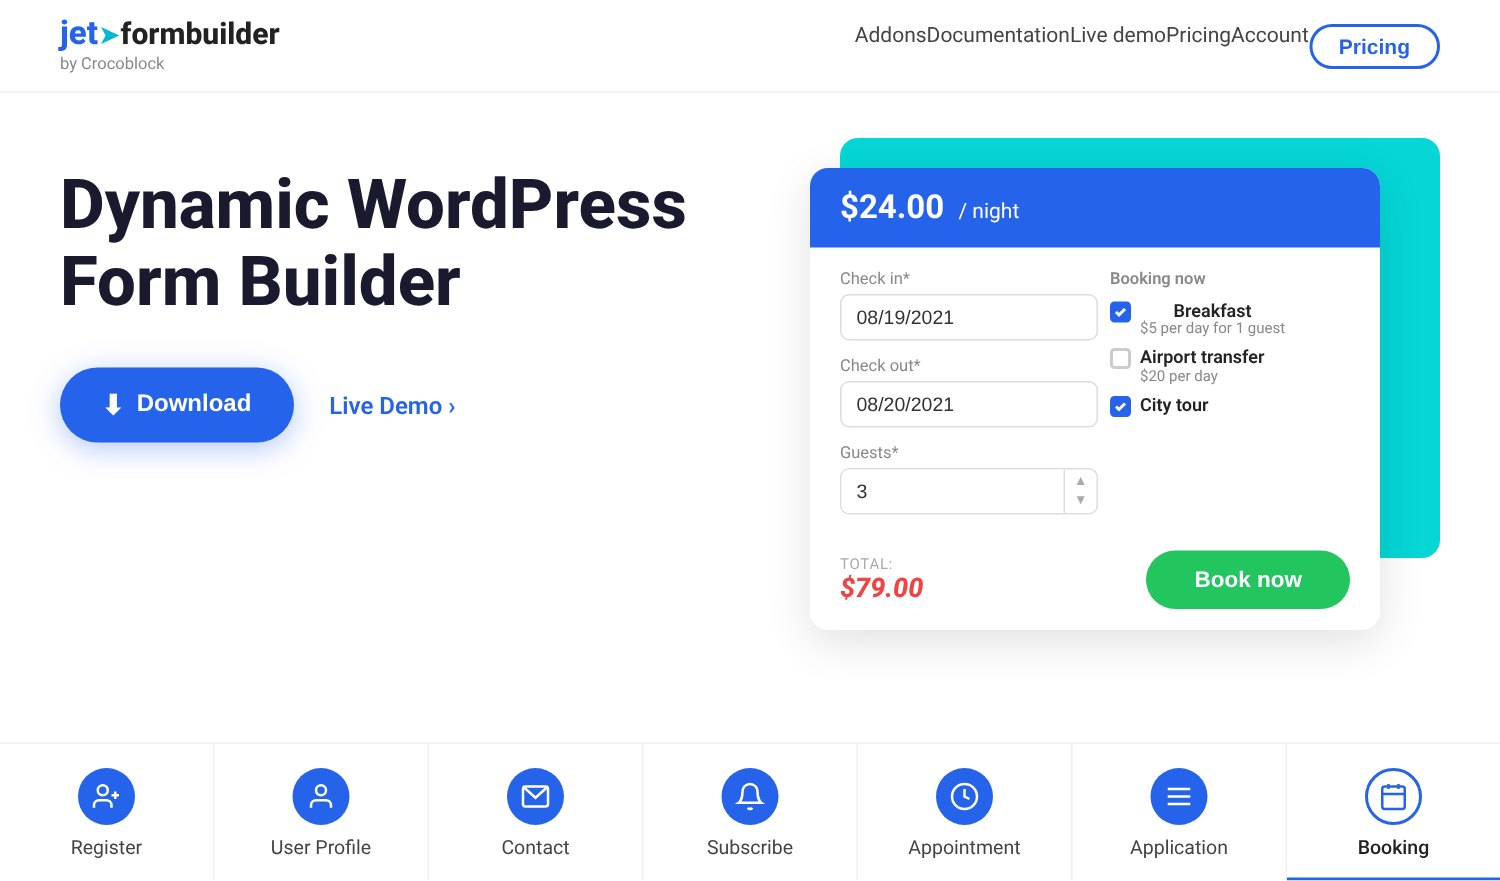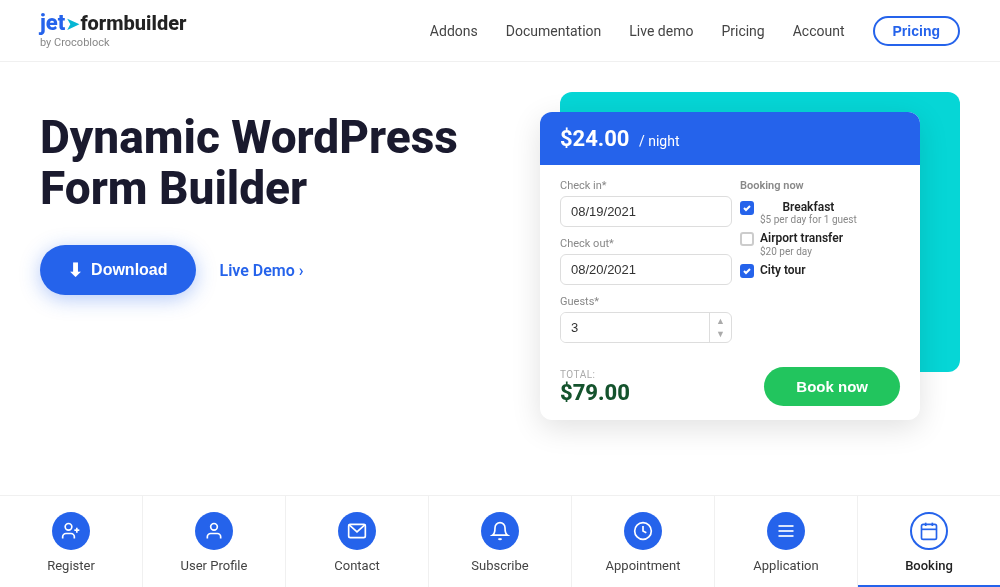--- a/index.html
+++ b/index.html
@@ -39,8 +39,7 @@
     }
     nav {
       display: flex;
-      align-items: center;
-      gap: 28px;
+      align-items: flex-start;
     }
     nav a {
       text-decoration: none;

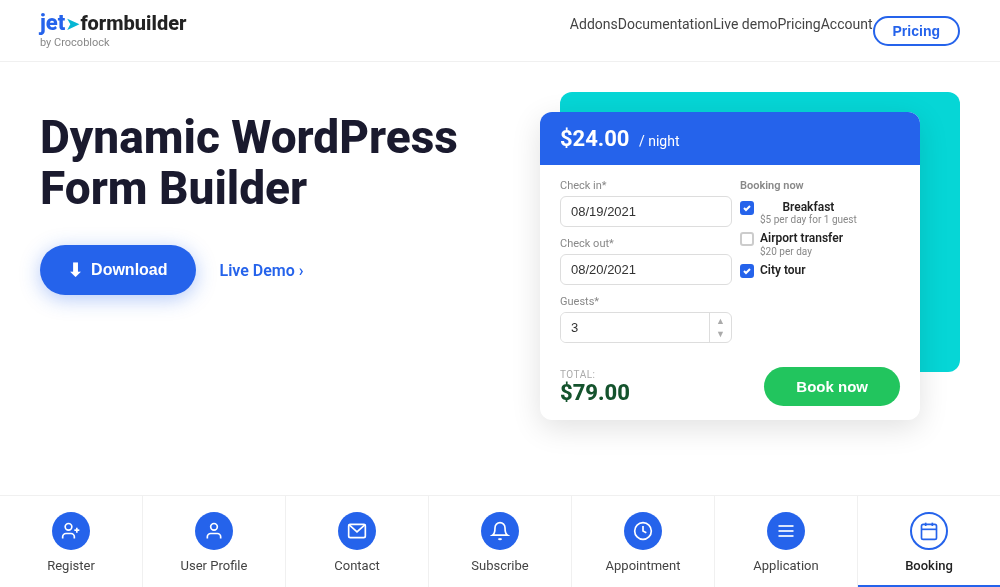--- a/index.html
+++ b/index.html
@@ -263,9 +263,10 @@
       letter-spacing: 0.5px;
     }
     .total-area .total-amount {
-      font-size: 22px;
+      font-size: 18px;
       font-weight: 800;
-      color: #14532d;
+      color: #ef4444;
+      font-style: italic;
     }
     .book-now-btn {
       background: #22c55e;

